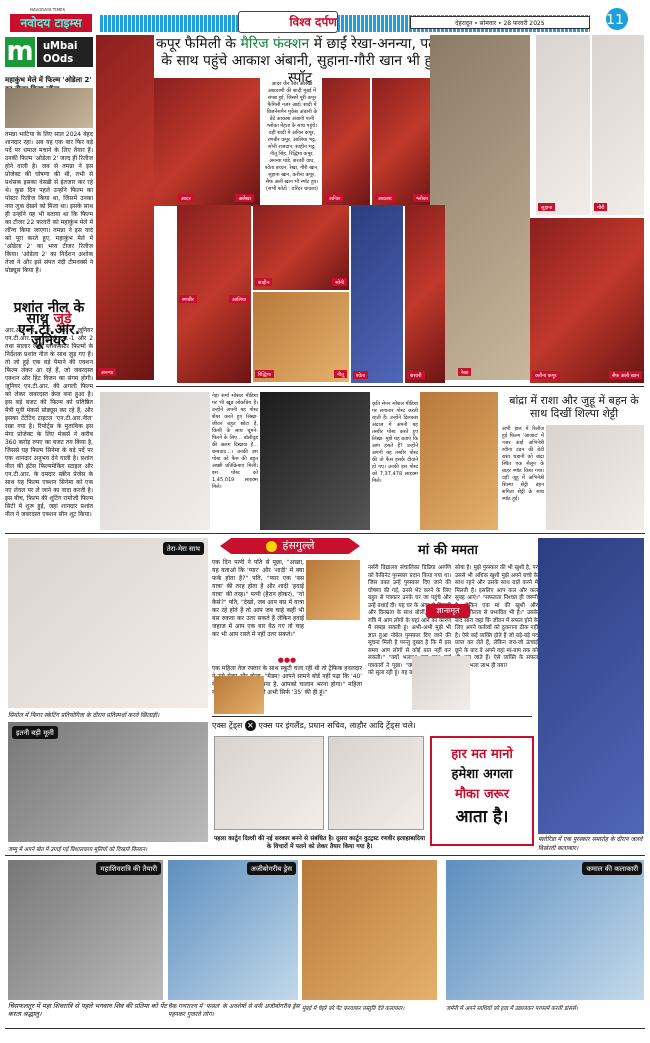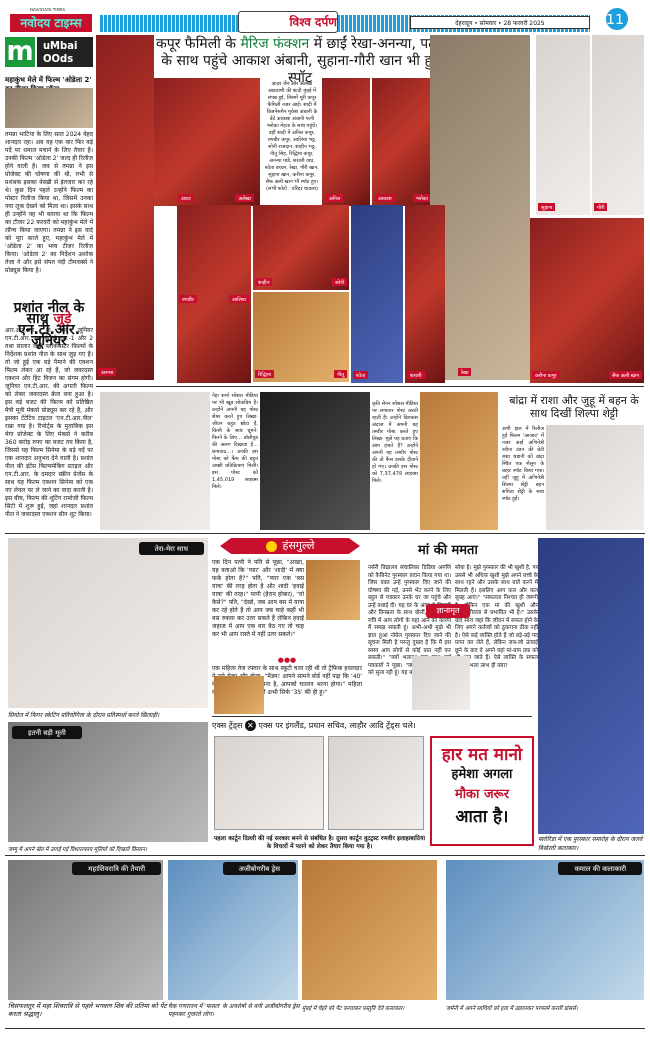--- a/index.html
+++ b/index.html
@@ -24,7 +24,7 @@
 .headline{font-size:14px;line-height:17px;text-align:center}
 .headline .red{color:#15803d}
 .caption{font-size:7px;line-height:9px;font-style:italic;color:#111}
-.boxtag{position:absolute;background:#111;color:#fff;font-size:7px;padding:2px 16px;border-radius:3px}
+.boxtag{position:absolute;background:#111;color:#fff;font-size:7px;padding:2px 4px;border-radius:3px}
 .rule{background:#333;height:1px}
 </style>
 </head>

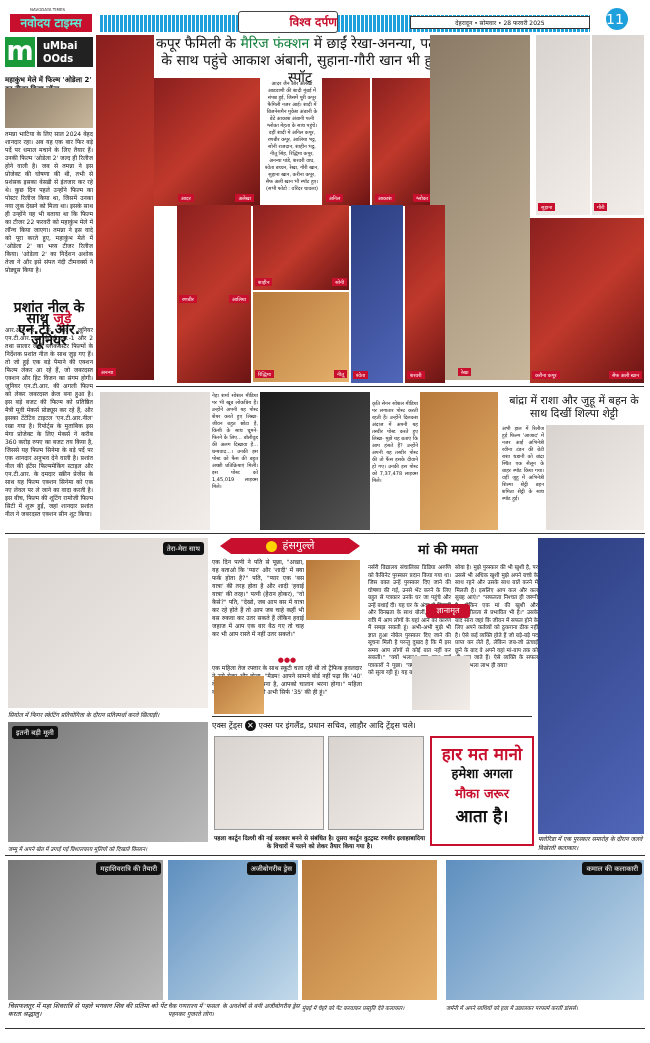--- a/index.html
+++ b/index.html
@@ -151,7 +151,7 @@
 <div class="abs caption" style="left:212px;top:834px;width:215px;font-size:6px;line-height:8px;font-style:normal;text-align:center;font-weight:bold">पहला कार्टून दिल्ली की नई सरकार बनने से संबंधित है। दूसरा कार्टून वुटट्रस्ट रणवीर इलाहाबादिया के विचारों में पलने को लेकर तैयार किया गया है।</div>
 
 <div class="abs" style="left:430px;top:736px;width:104px;height:110px;border:2px solid #c8102e;text-align:center;padding-top:6px">
-  <div style="color:#c8102e;font-size:17px;line-height:20px;font-weight:bold">हार मत मानो</div>
+  <div style="color:#c8102e;font-size:13px;line-height:20px;font-weight:bold">हार मत मानो</div>
   <div style="color:#111;font-size:13px;line-height:20px;font-weight:bold">हमेशा अगला</div>
   <div style="color:#c8102e;font-size:13px;line-height:20px;font-weight:bold">मौका जरूर</div>
   <div style="color:#111;font-size:17px;line-height:24px;font-weight:bold">आता है।</div>

